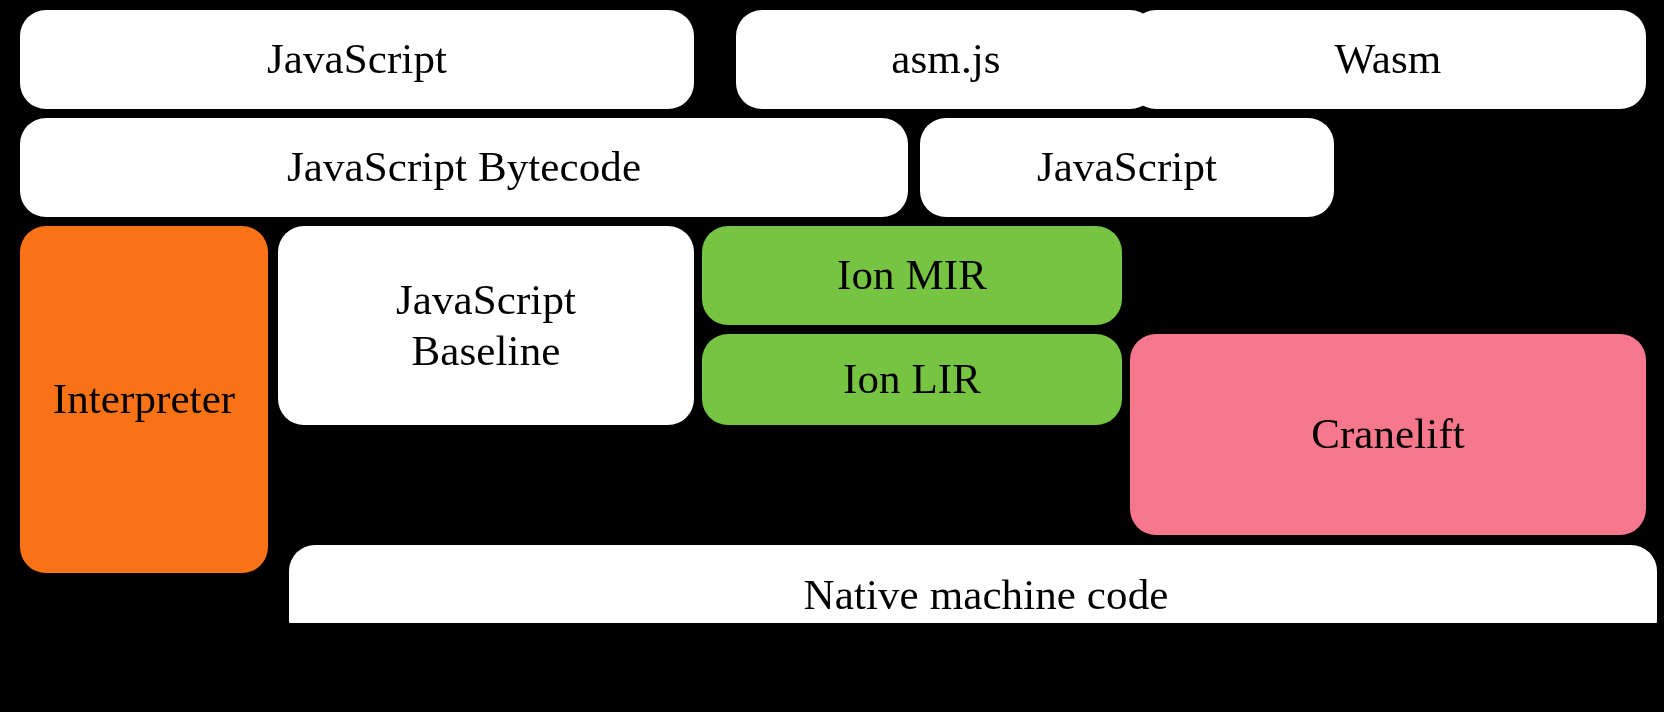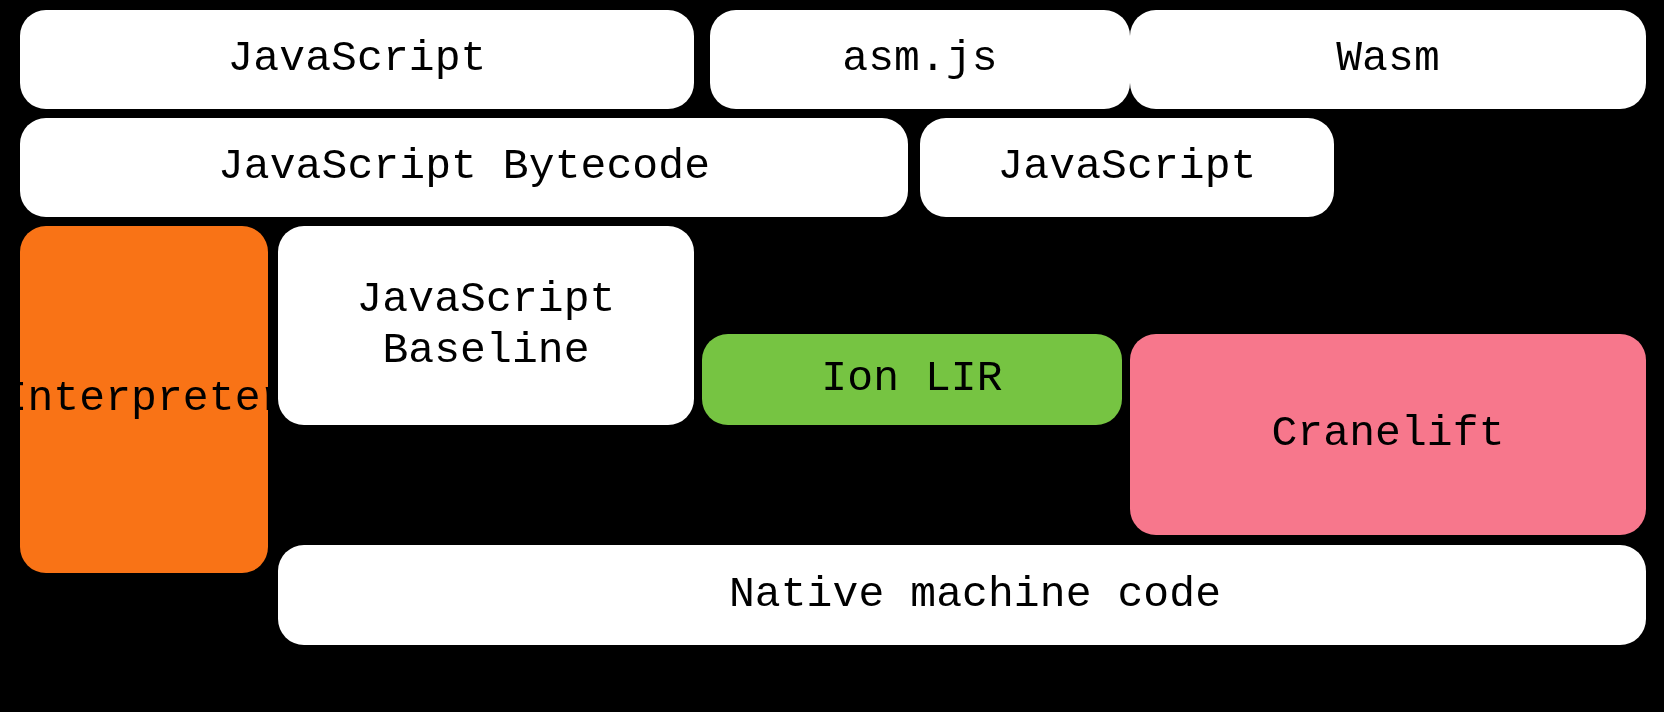--- a/index.html
+++ b/index.html
@@ -11,10 +11,10 @@
   #stage {
     position: relative;
     width: 1664px;
-    height: 712px;
+    height: 623px;
     background: #000000;
     overflow: hidden;
-    font-family: Liberation Mono, monospace;
+    font-family: Liberation Serif, serif;
   }
   .node {
     position: absolute;

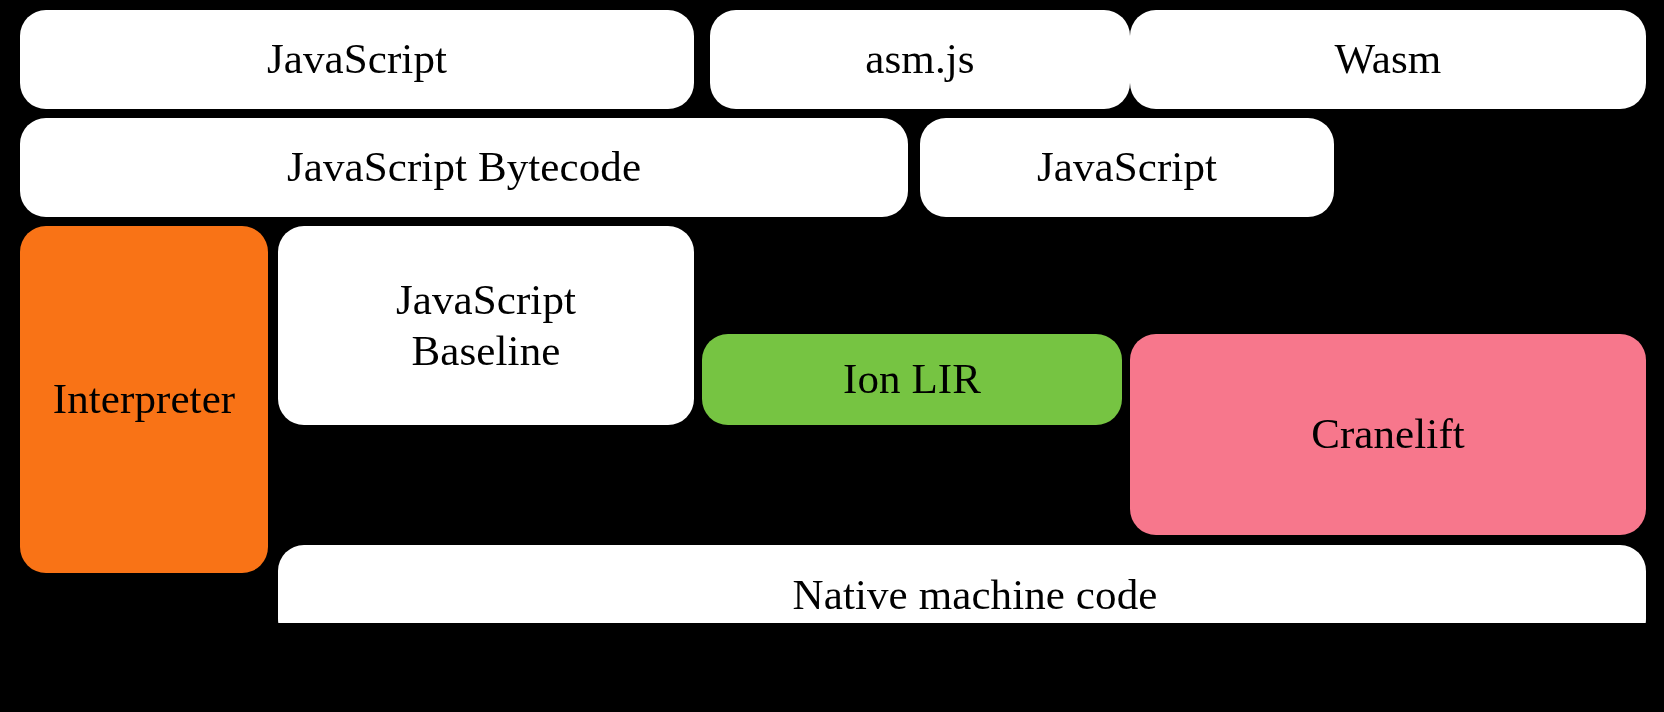--- a/index.html
+++ b/index.html
@@ -46,7 +46,7 @@
     <span>JavaScript</span>
   </div>
 
-  <div class="node fill-white" style="left:710px; top:10px; width:420px; height:99px;">
+  <div class="node fill-white" style="left:736px; top:10px; width:420px; height:99px;">
     <span>asm.js</span>
   </div>
 

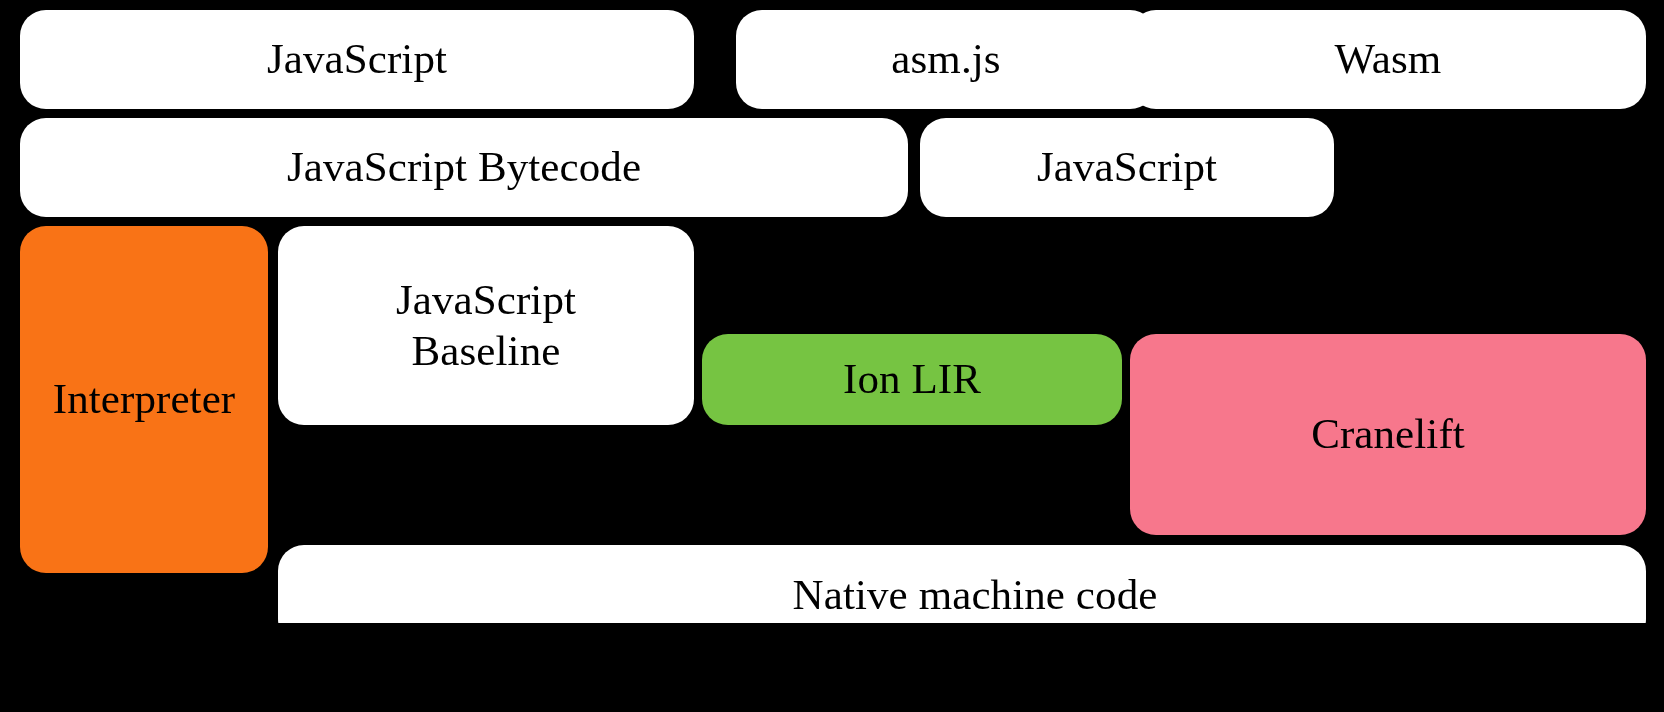--- a/index.html
+++ b/index.html
@@ -71,6 +71,9 @@
 Baseline</span>
   </div>
 
+  <div class="node fill-green" style="left:702px; top:226px; width:420px; height:99px;">
+    <span>Ion MIR</span>
+  </div>
 
   <div class="node fill-green" style="left:702px; top:334px; width:420px; height:91px;justify-content:center;">
     <span>Ion LIR</span>

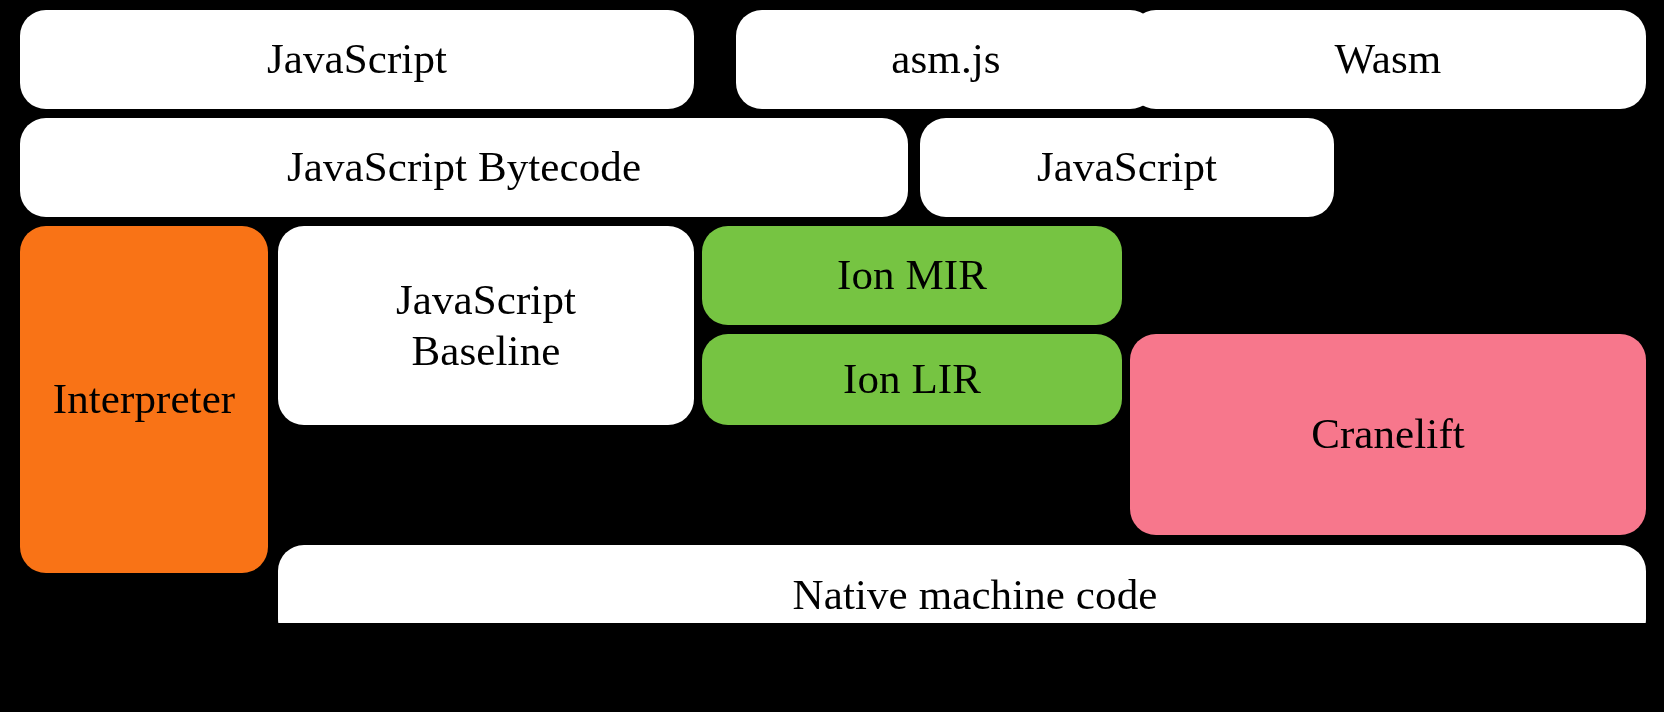--- a/index.html
+++ b/index.html
@@ -84,7 +84,7 @@
   </div>
 
 
-  <div class="node fill-white" style="left:278px; top:545px; width:1368px; height:100px;padding-left:26px;">
+  <div class="node fill-white" style="left:289px; top:545px; width:1368px; height:100px;padding-left:26px;">
     <span>Native machine code</span>
   </div>
 

